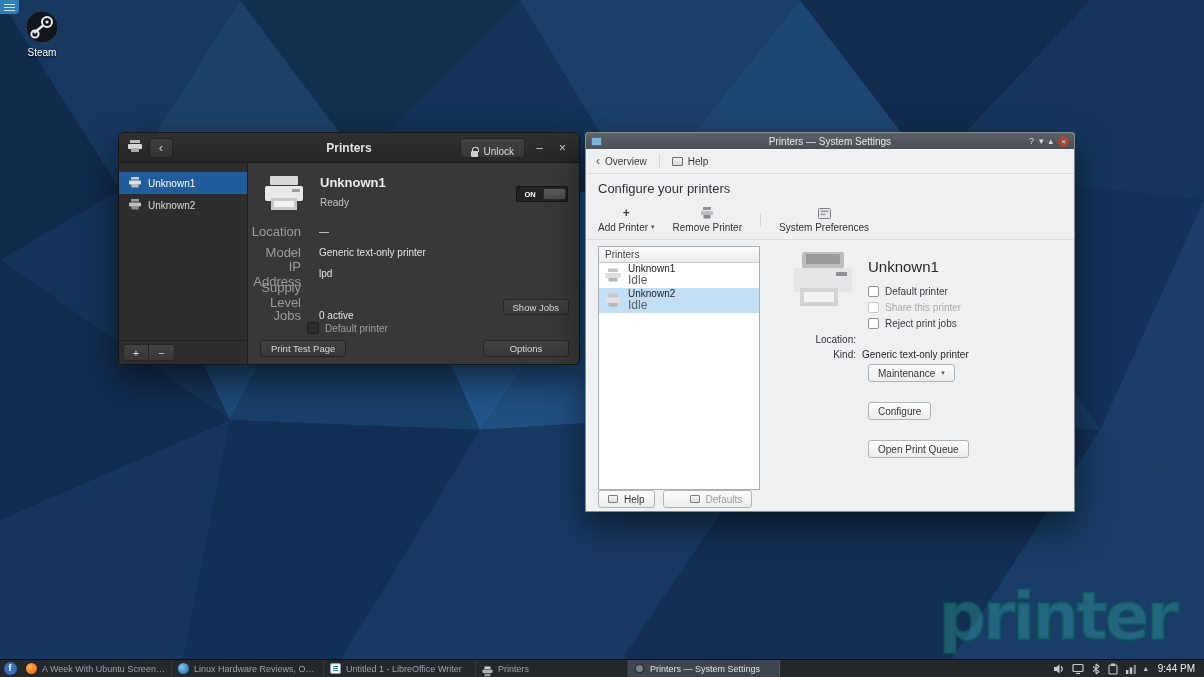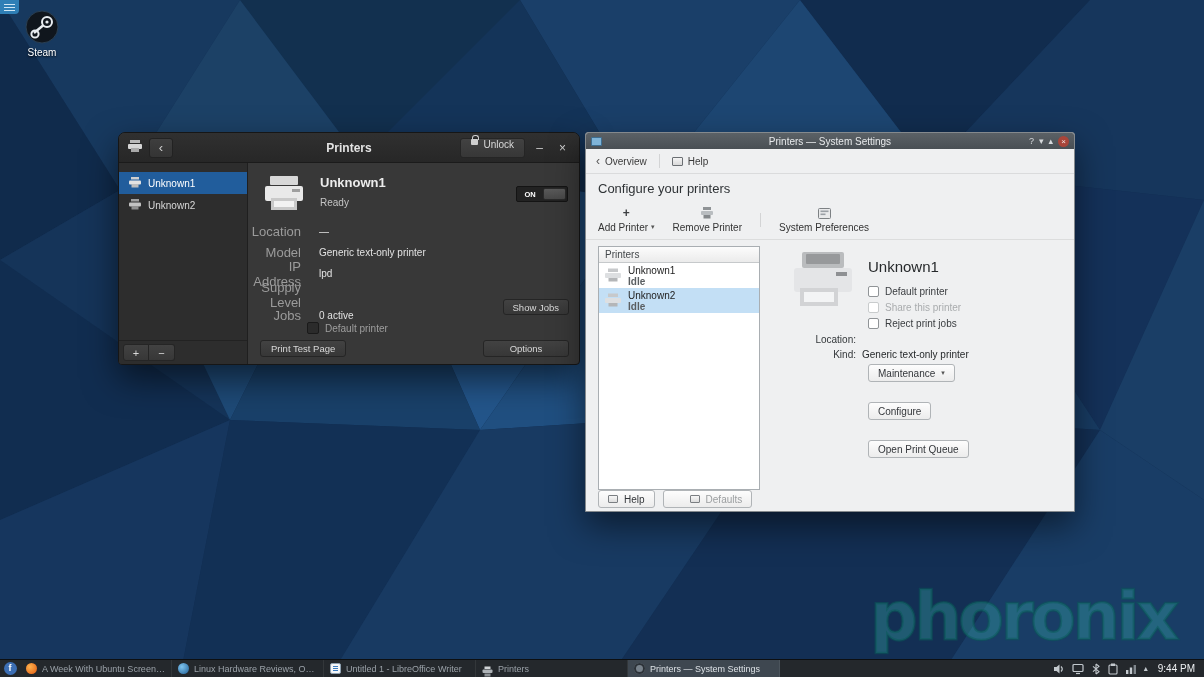--- a/index.html
+++ b/index.html
@@ -29,7 +29,7 @@
     border-radius:3px; color:#cfcfcf; font-size:13px; line-height:17px; text-align:center; cursor:pointer; z-index:1; }
   .gbtn { background:linear-gradient(#424242,#373737); border:1px solid #252525; border-radius:3px;
     color:#d9d9d9; font-size:10px; cursor:pointer; font-family:inherit; }
-  .gunlock { margin-left:auto; height:20px; padding:0 10px; display:flex; align-items:flex-start; gap:5px; z-index:1; }
+  .gunlock { margin-left:auto; height:20px; padding:0 10px; display:flex; align-items:flex-end; gap:5px; z-index:1; }
   .lock-glyph { display:inline-block; width:7px; height:6px; background:#cfcfcf; border-radius:1px; position:relative; }
   .lock-glyph::before { content:""; position:absolute; left:1px; top:-4px; width:5px; height:4px;
     border:1px solid #cfcfcf; border-bottom:none; border-radius:3px 3px 0 0; }

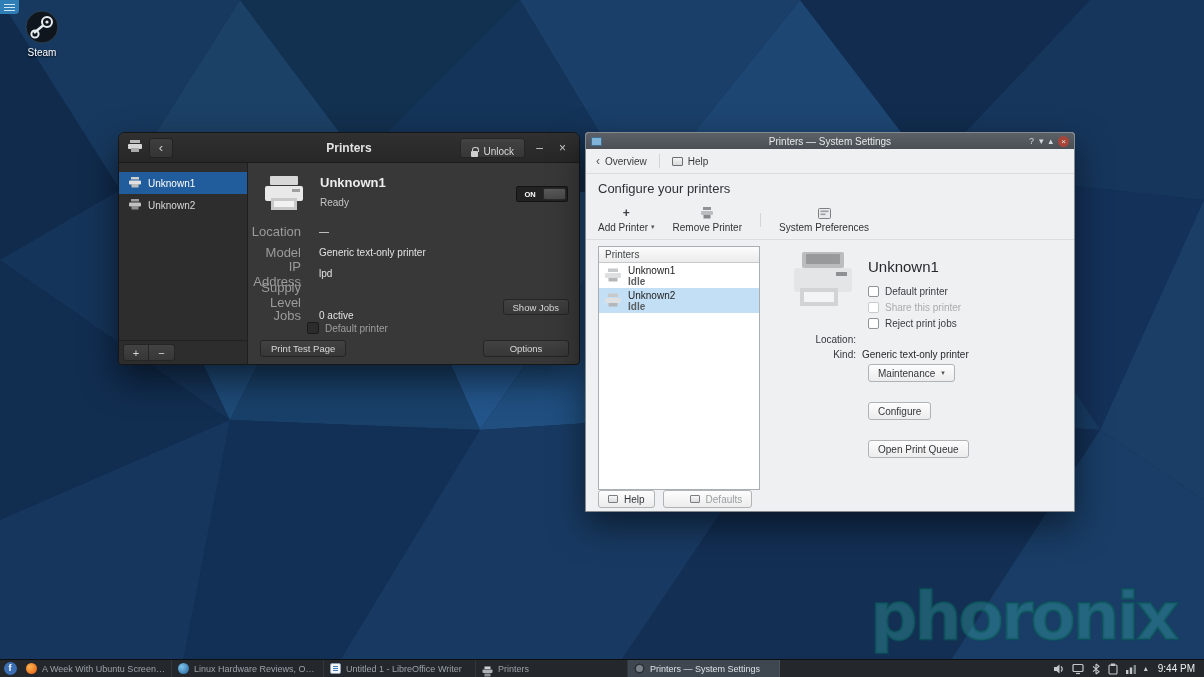--- a/index.html
+++ b/index.html
@@ -97,7 +97,7 @@
   .klist-item.selected { background:#c3dff5; }
   .kli-text { display:flex; flex-direction:column; line-height:1.1; }
   .kli-name { font-size:10px; color:#222; }
-  .kli-status { font-size:10px; color:#5a5e61;font-weight:bold; }
+  .kli-status { font-size:12px; color:#5a5e61; }
   .kdetail { position:relative; flex:1; height:244px; }
   .kname { position:absolute; left:82px; top:12px; font-size:15px; color:#26292b; }
   .kchecks { position:absolute; left:82px; top:37px; }

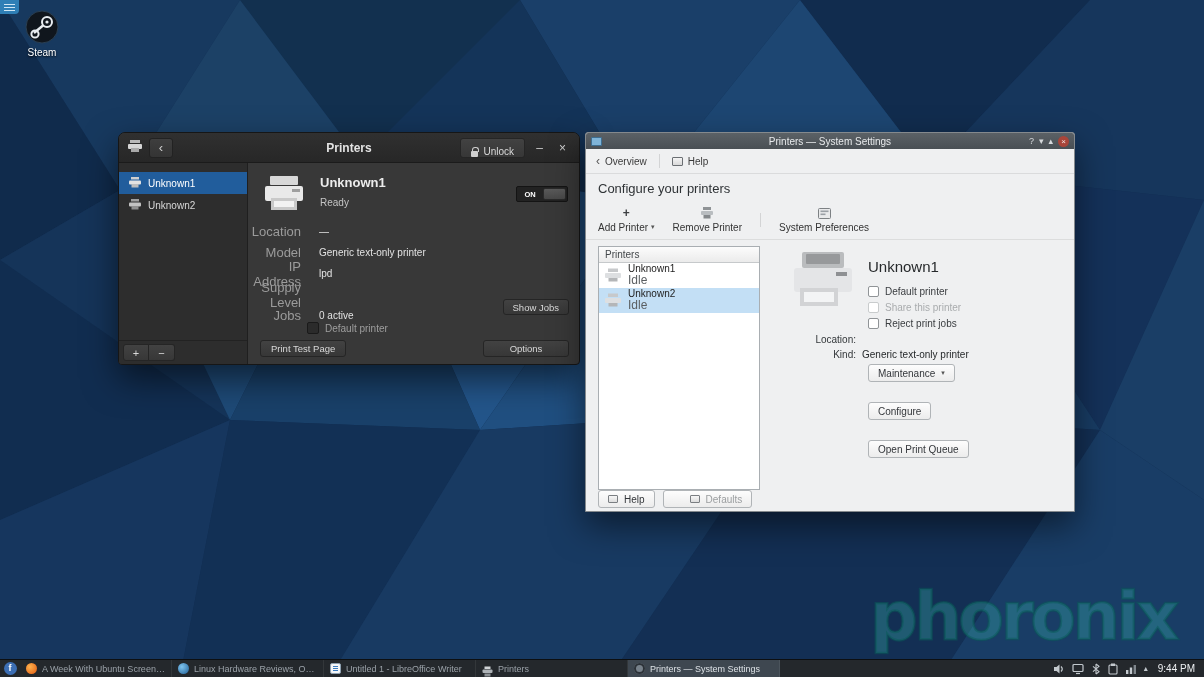--- a/index.html
+++ b/index.html
@@ -450,7 +450,7 @@
     </div>
   </div>
 
-  <div class="watermark">phoronix</div>
+  <div class="watermark">printer</div>
 
   <div class="taskbar">
     <div class="launcher">

